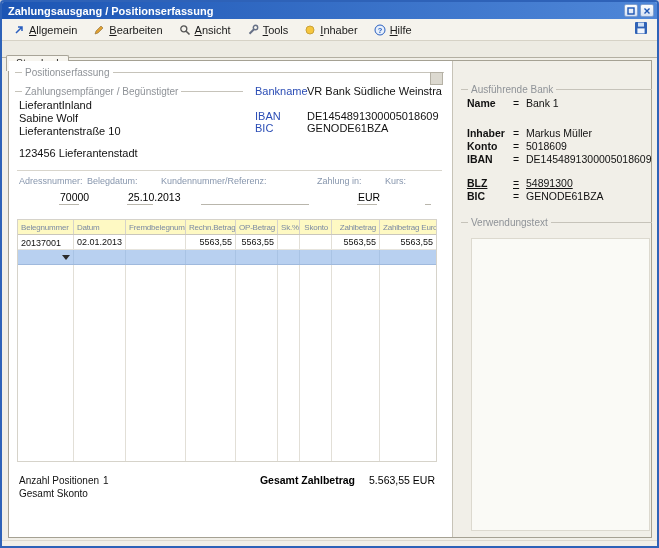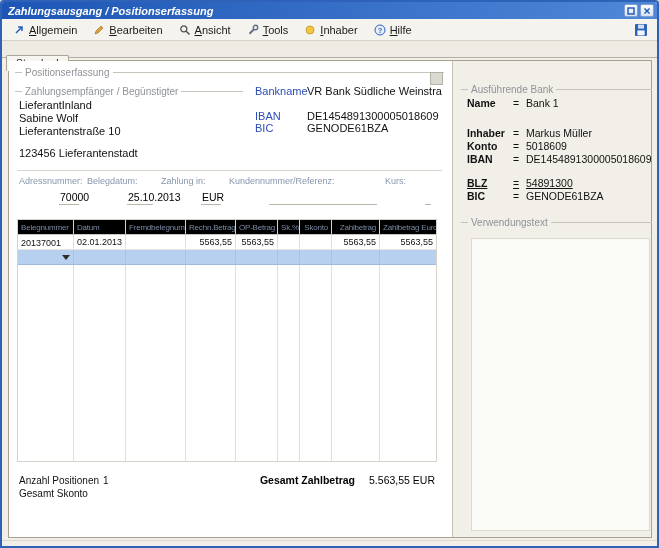--- a/index.html
+++ b/index.html
@@ -18,7 +18,7 @@
     background:linear-gradient(to right,#1c55b4,#4f87d8);
     color:#fff; font-size:11px; font-weight:bold; padding:0 3px 0 6px;
   }
-  .titlebar .title { flex:1; white-space:nowrap; overflow:hidden;font-style:italic; }
+  .titlebar .title { flex:1; white-space:nowrap; overflow:hidden; }
   .tbtn {
     width:14px; height:13px; margin-left:2px; display:flex; align-items:center; justify-content:center;
     background:linear-gradient(#fdfdfd,#d4e1f4); border:1px solid #7f9fd0; border-radius:2px;

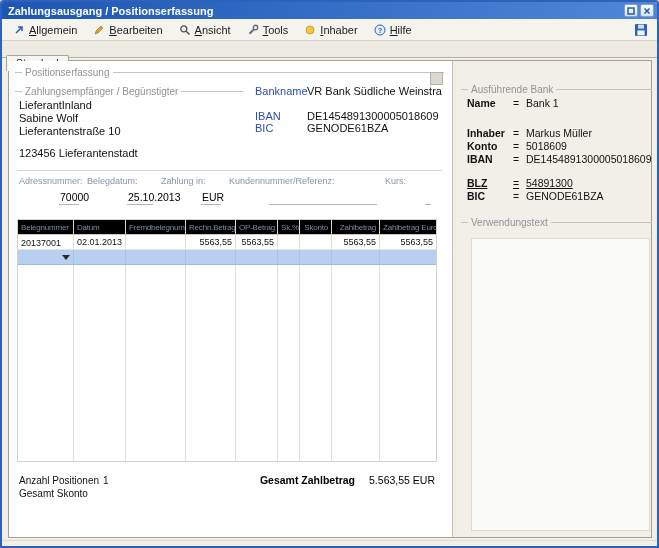--- a/index.html
+++ b/index.html
@@ -26,7 +26,7 @@
 
   
   .menubar {
-    height:22px; flex:0 0 22px; display:flex; align-items:center; gap:2px;
+    height:22px; flex:0 0 22px; display:flex; gap:2px;
     background:#f5f3ed; border-bottom:1px solid #d6d2c6; padding:0 6px 0 4px;
   }
   .menu-item { display:flex; align-items:center; gap:4px; padding:2px 6px; font-size:11px; color:#1a1a1a; border:1px solid transparent; }

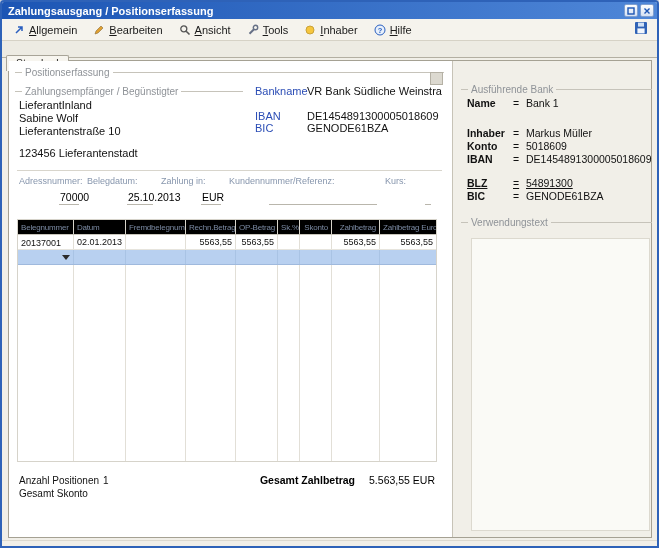--- a/index.html
+++ b/index.html
@@ -245,13 +245,13 @@
             <span class="f-label">Belegdatum:</span>
             <span class="f-value">25.10.2013</span>
           </div>
+          <div class="field fw2">
+            <span class="f-label">Kundennummer/Referenz:</span>
+            <span class="f-value"></span>
+          </div>
           <div class="field fw3">
             <span class="f-label">Zahlung in:</span>
             <span class="f-value">EUR</span>
-          </div>
-          <div class="field fw2">
-            <span class="f-label">Kundennummer/Referenz:</span>
-            <span class="f-value"></span>
           </div>
           <div class="field fw4">
             <span class="f-label">Kurs:</span>

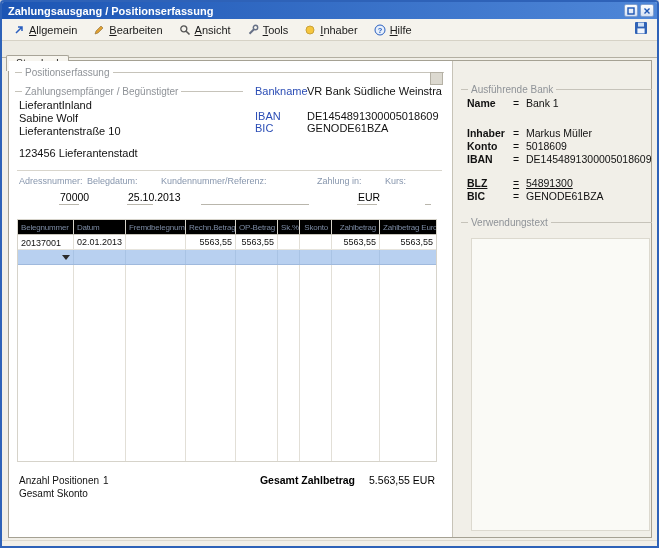--- a/index.html
+++ b/index.html
@@ -80,7 +80,7 @@
 
   
   .tbl { margin:14px 2px 0; width:420px; border:1px solid #d6d3ca; display:flex; flex-direction:column; }
-  .thead { display:flex; background:#000000; border-bottom:1px solid #c9c6bc; }
+  .thead { display:flex; background:#fef9c3; border-bottom:1px solid #c9c6bc; }
   .th { font-size:8px; color:#7b8aa3; padding:3px 3px 2px; border-right:1px solid #d6d3ca; white-space:nowrap; overflow:hidden; letter-spacing:-0.2px; }
   .tr { display:flex; border-bottom:1px solid #e6e4dd; background:#fff; }
   .tr.selected { background:#b8d0f0; border-bottom:1px solid #9fb9dd; }

